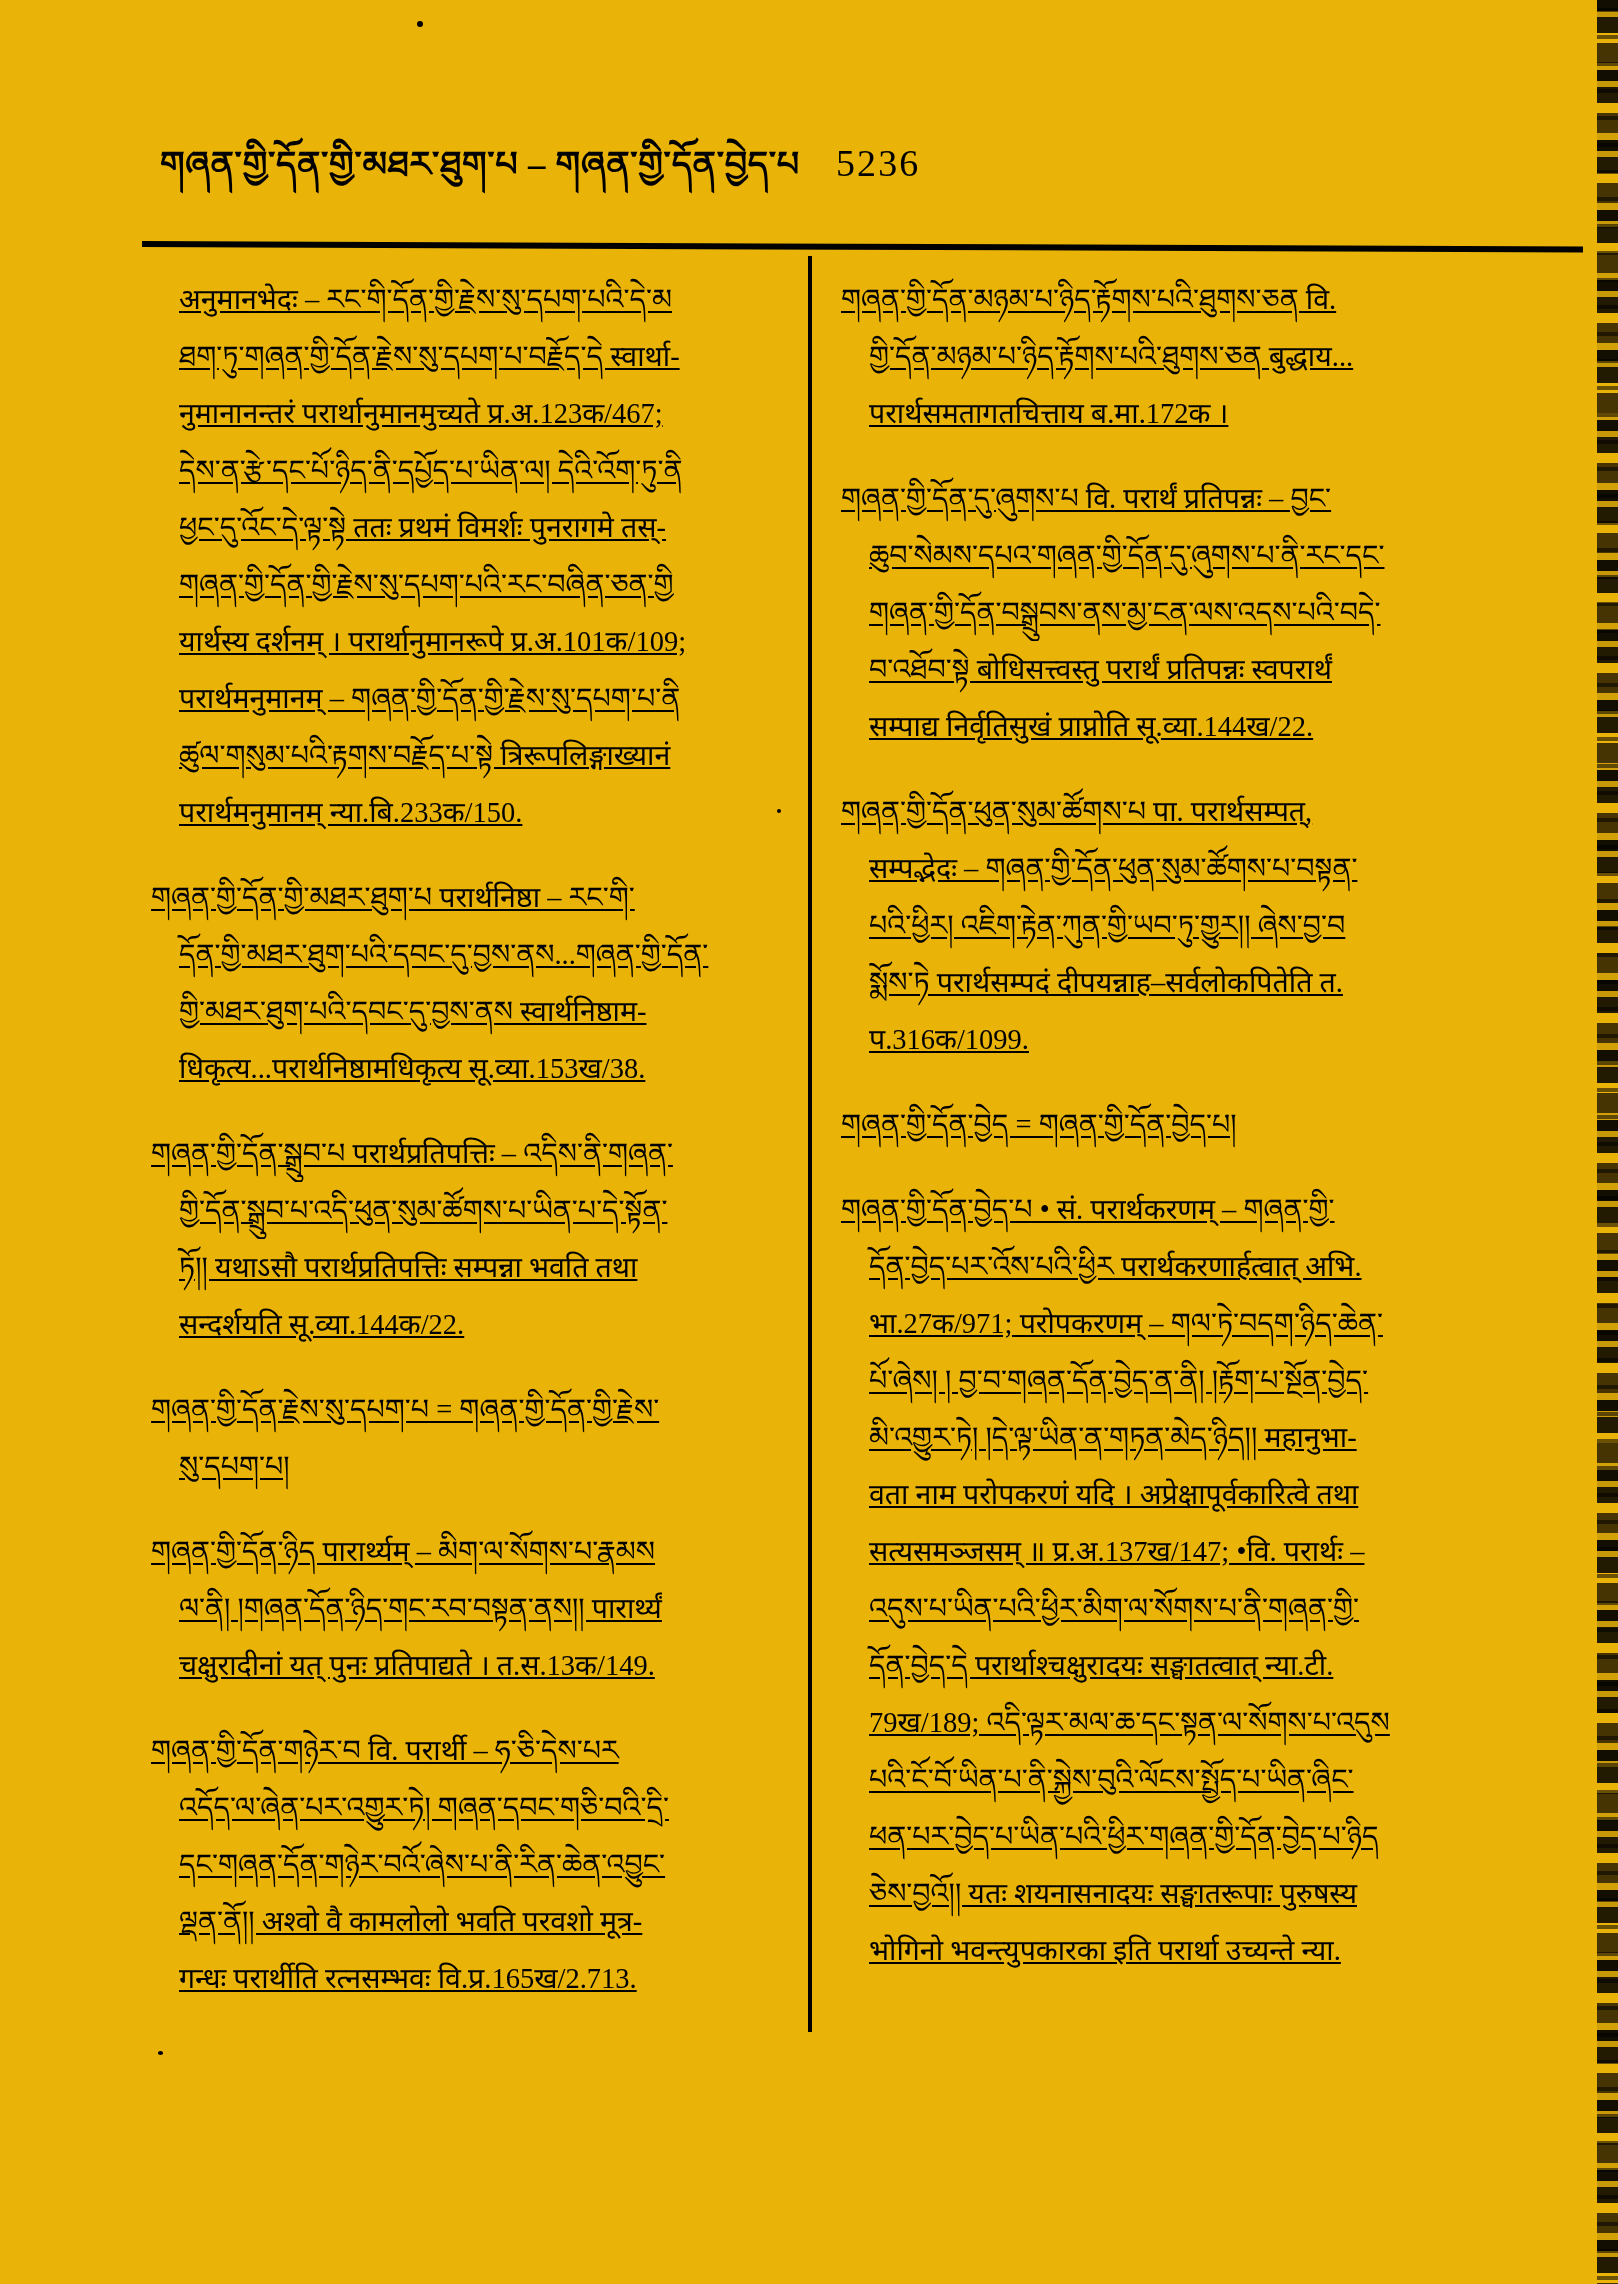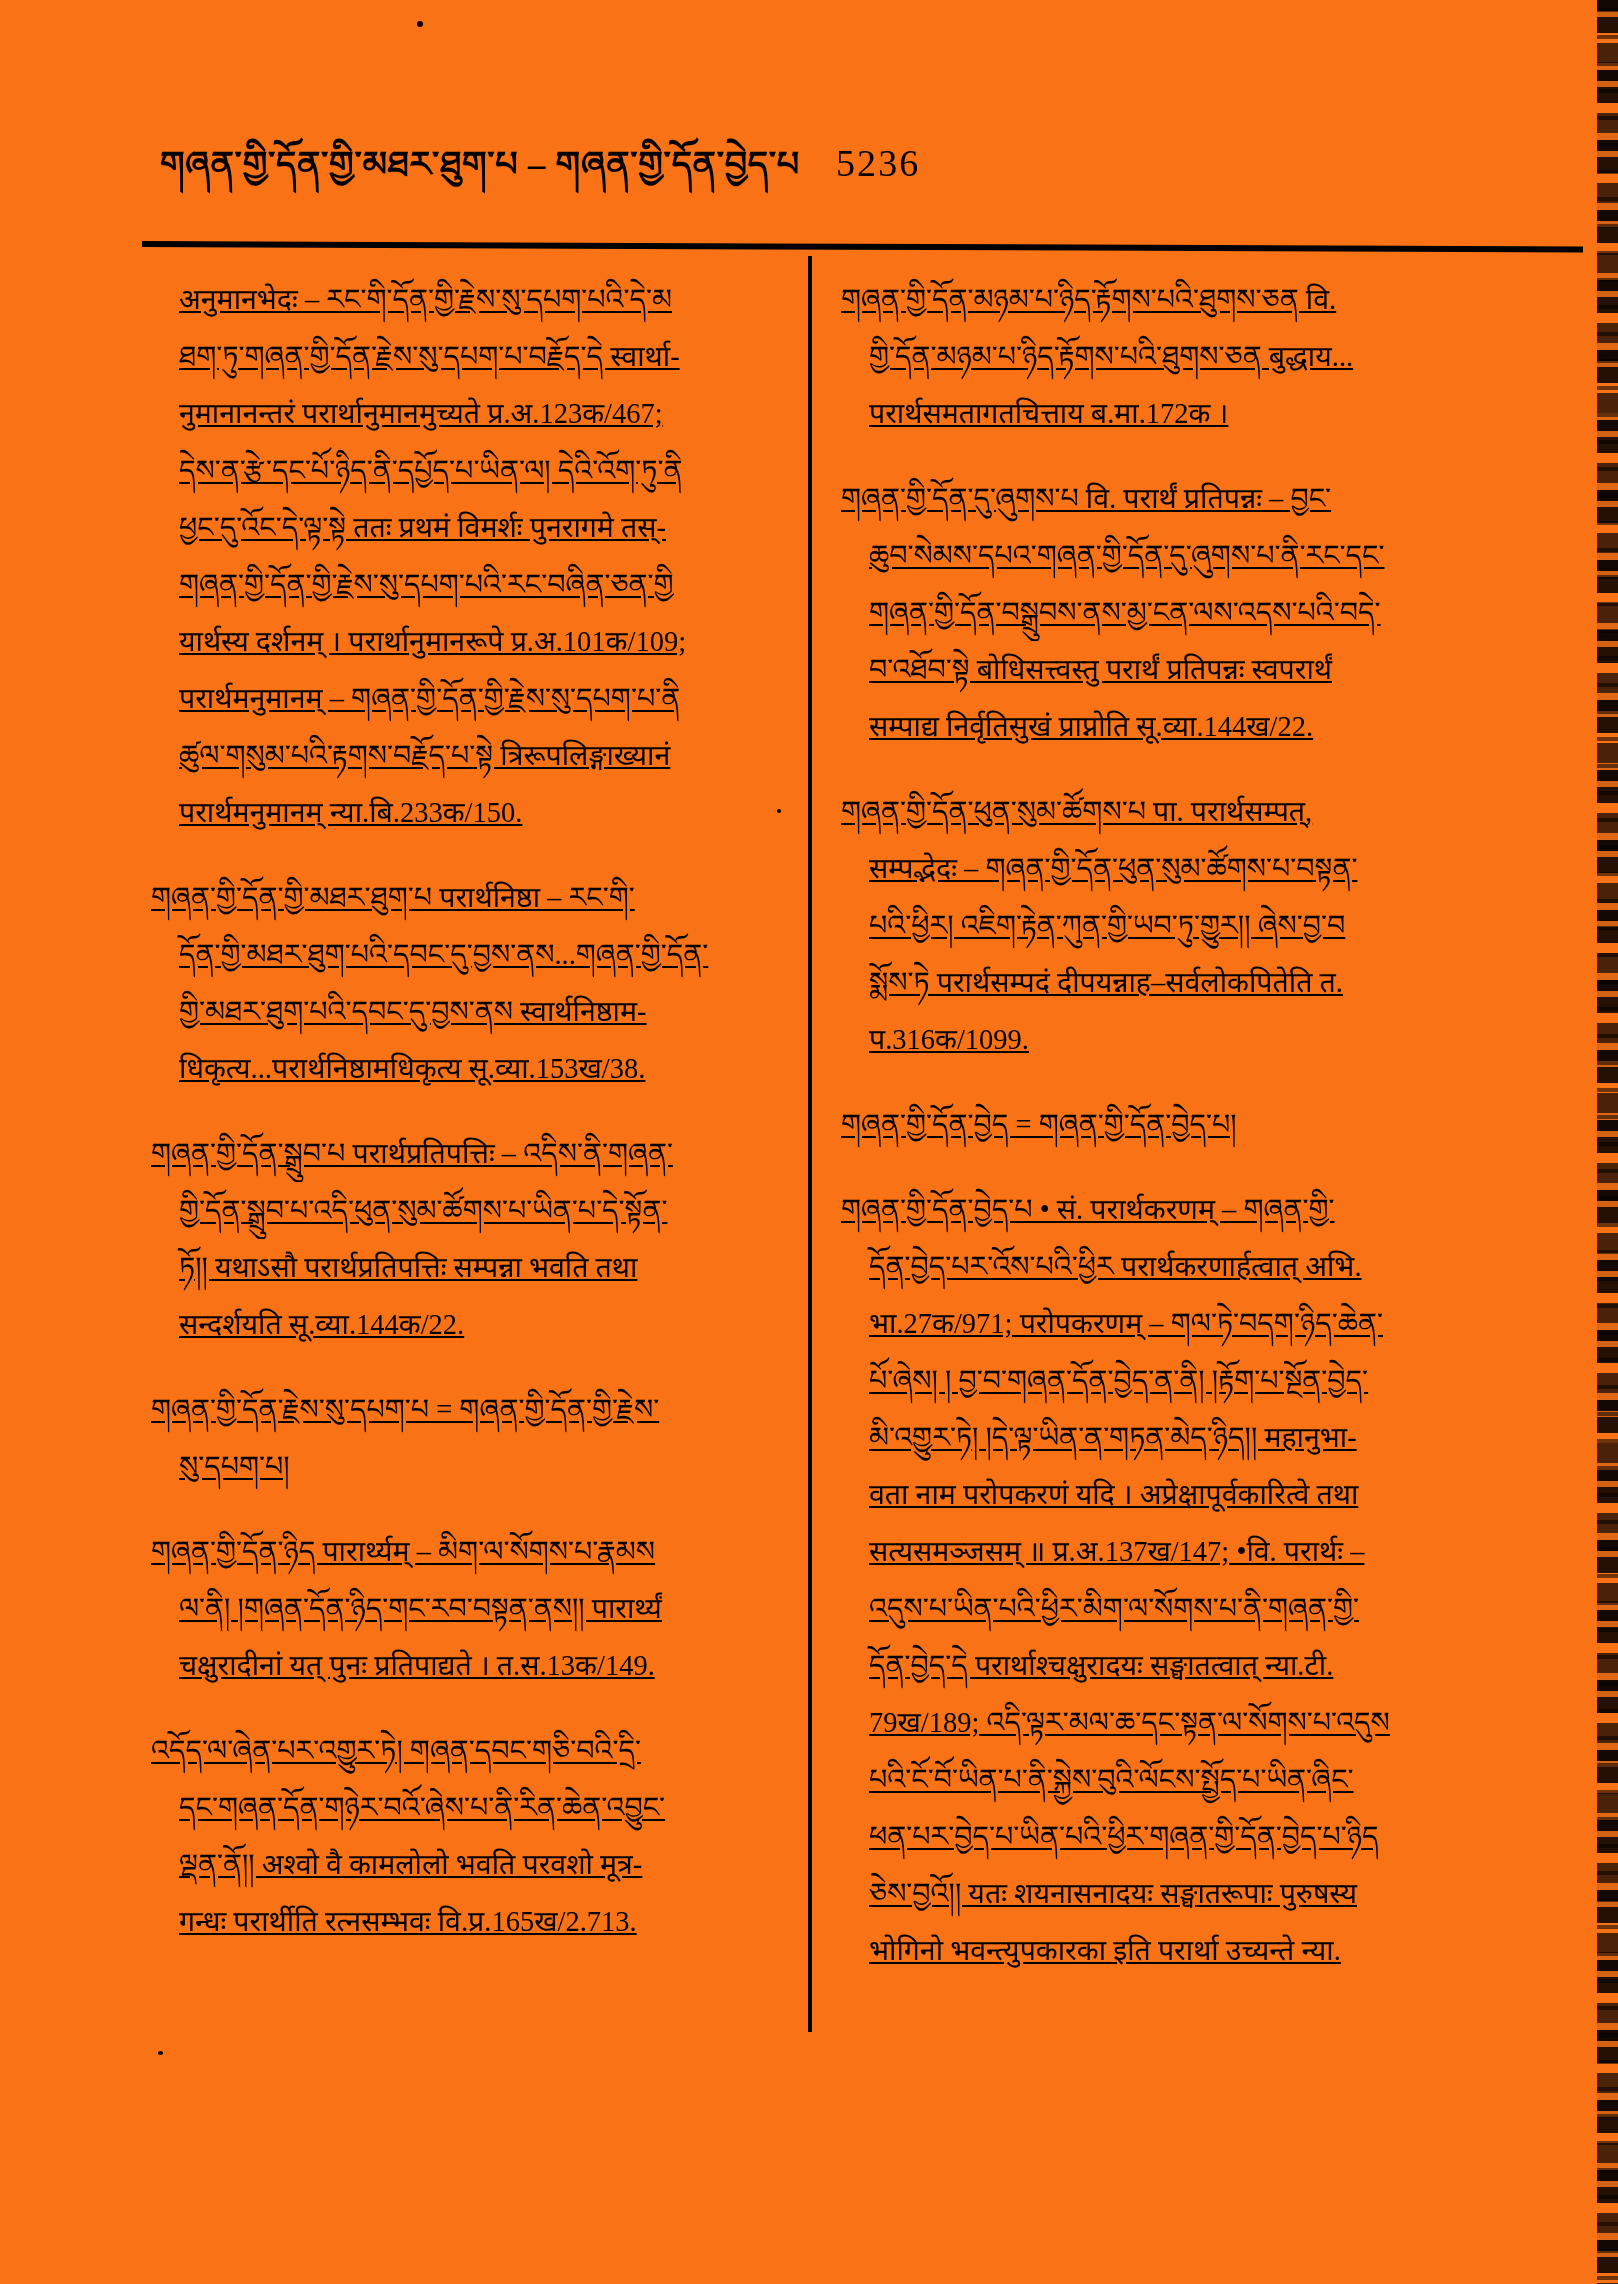--- a/index.html
+++ b/index.html
@@ -6,7 +6,7 @@
   .page {
     position:relative;
     width:1618px; height:2284px;
-    background:#f97316;
+    background:#eab308;
     color:#000;
     font-family:"Liberation Serif","DejaVu Serif",serif;
     overflow:hidden;

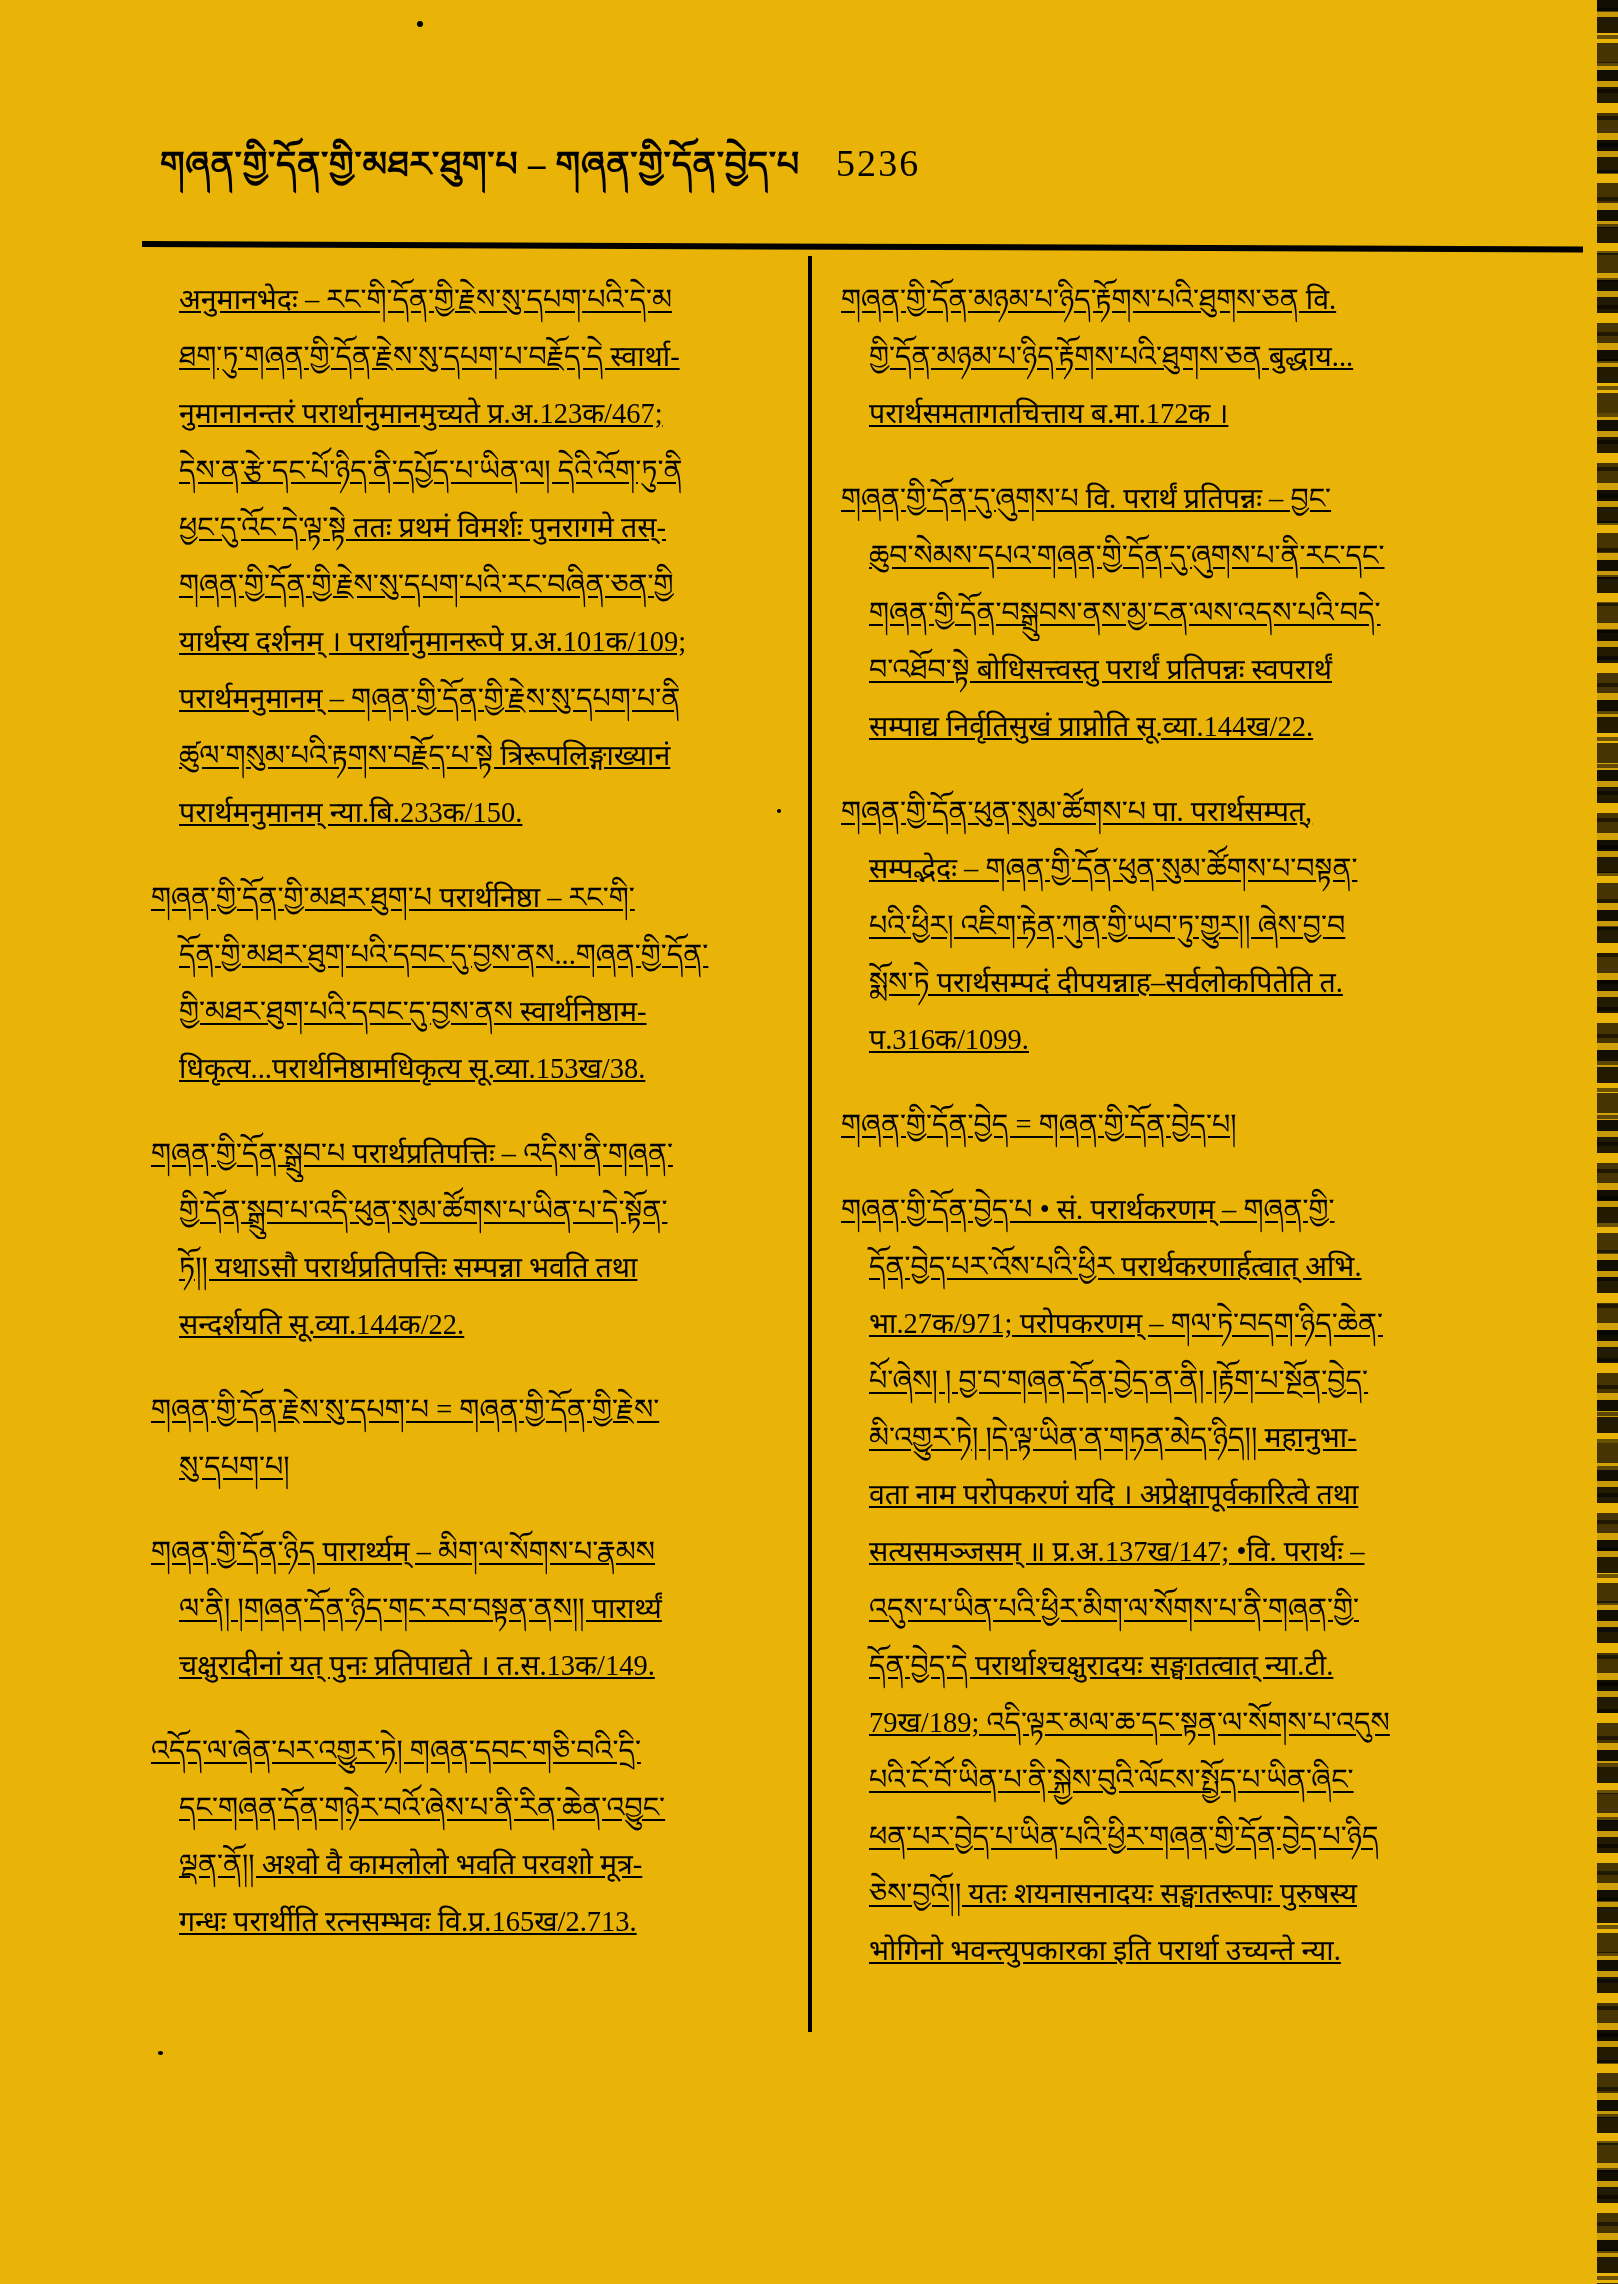--- a/index.html
+++ b/index.html
@@ -109,6 +109,7 @@
         <div class="line">चक्षुरादीनां यत् पुनः प्रतिपाद्यते । त.स.13क/149.</div>
       </div>
       <div class="entry">
+        <div class="line">གཞན་གྱི་དོན་གཉེར་བ  वि. परार्थी – ཧ་ཅི་དེས་པར</div>
         <div class="line">འདོད་ལ་ཞེན་པར་འགྱུར་ཏེ། གཞན་དབང་གཅི་བའི་དྲི་</div>
         <div class="line">དང་གཞན་དོན་གཉེར་བའོ་ཞེས་པ་ནི་རིན་ཆེན་འབྱུང་</div>
         <div class="line">ལྡན་ནོ།། अश्वो वै कामलोलो भवति परवशो मूत्र-</div>

